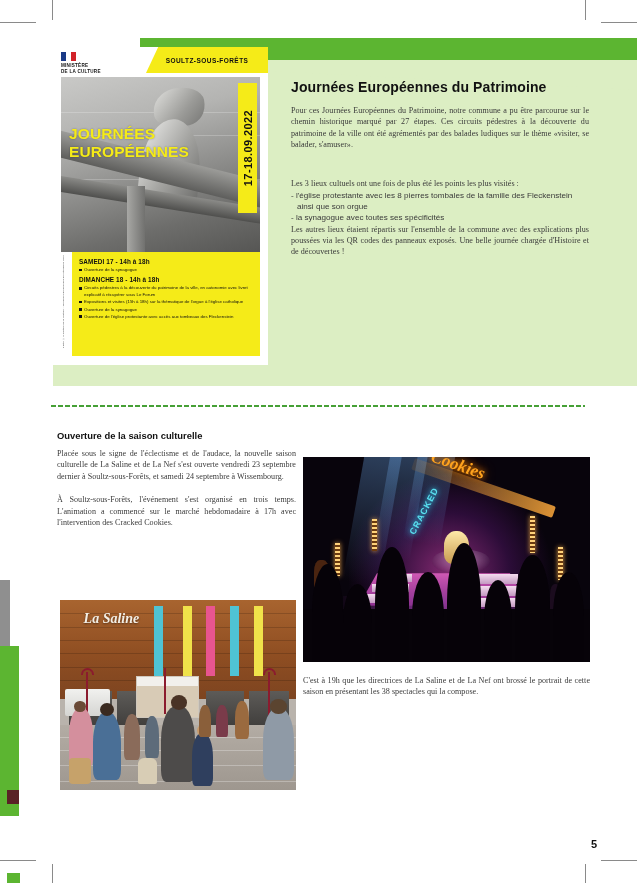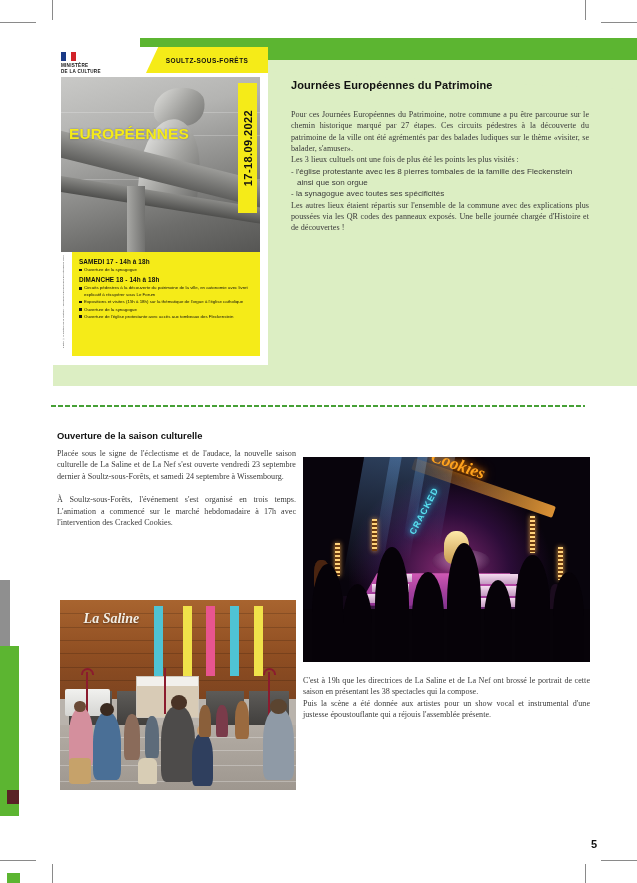--- a/index.html
+++ b/index.html
@@ -138,7 +138,7 @@
     color:#231f20;
   }
   .art-h{
-    font-size:11px;font-weight:bold;color:#111;margin:0 0 18px 0;letter-spacing:.1px;
+    font-size:14px;font-weight:bold;color:#111;margin:0 0 10px 0;letter-spacing:.1px;
   }
   .art-p{
     font-size:8.1px;line-height:1.40;color:#3a3a3a;text-align:justify;margin:0;

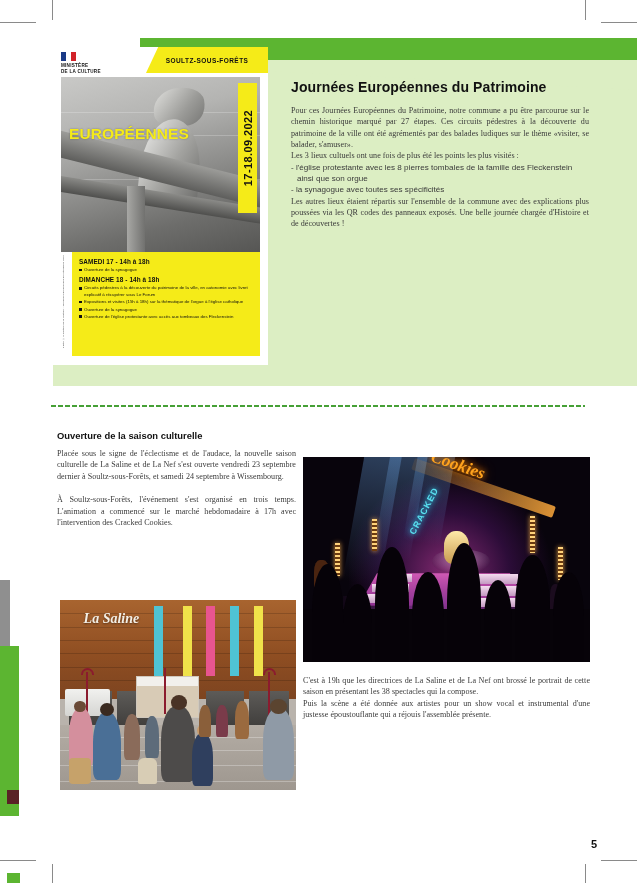--- a/index.html
+++ b/index.html
@@ -344,6 +344,7 @@
       </div>
 
       <div class="poster-title">
+        <div>JOURNÉES</div>
         <div>EUROPÉENNES</div>
       </div>
 

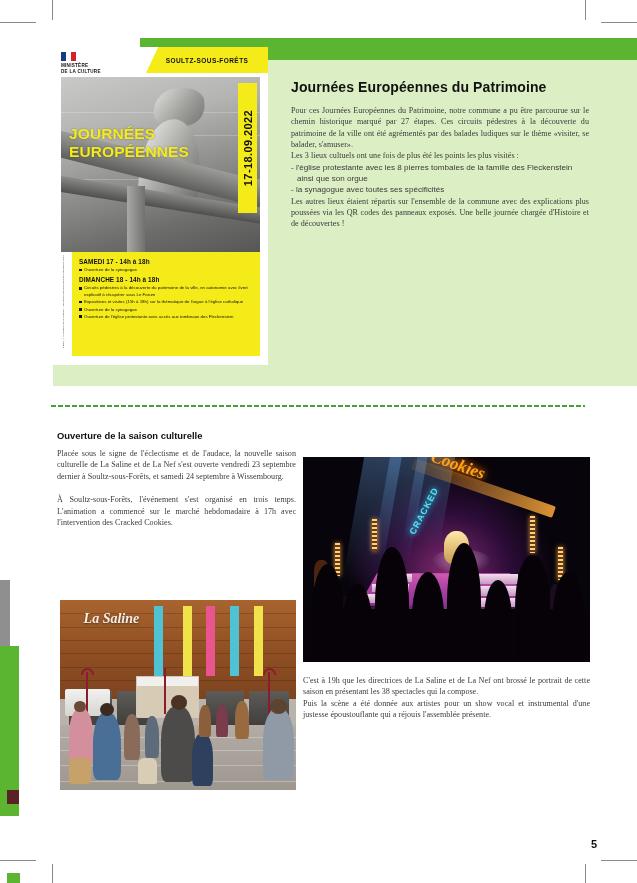--- a/index.html
+++ b/index.html
@@ -145,7 +145,7 @@
     letter-spacing:.02px;
     font-family:Liberation Serif, serif;
   }
-  .art-p.l{text-align:left;}
+  .art-p.l{text-align:left;margin-top:28px;}
   .art-li{
     font-size:8.1px;line-height:1.40;color:#3a3a3a;margin:0;padding-left:6px;
     text-indent:-6px;

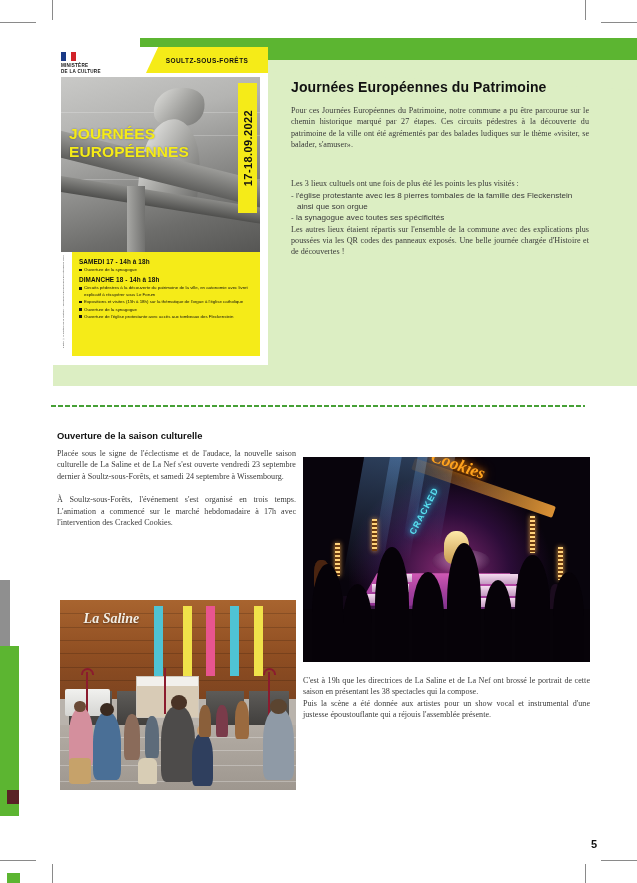--- a/index.html
+++ b/index.html
@@ -485,7 +485,6 @@
 
   <div class="cap">
     <p class="art-p">C'est à 19h que les directrices de La Saline et de La Nef ont brossé le portrait de cette saison en présentant les 38 spectacles qui la compose.</p>
-    <p class="art-p">Puis la scène a été donnée aux artistes pour un show vocal et instrumental d'une justesse époustouflante qui a réjouis l'assemblée présente.</p>
   </div>
 
   <div class="pageno">5</div>

